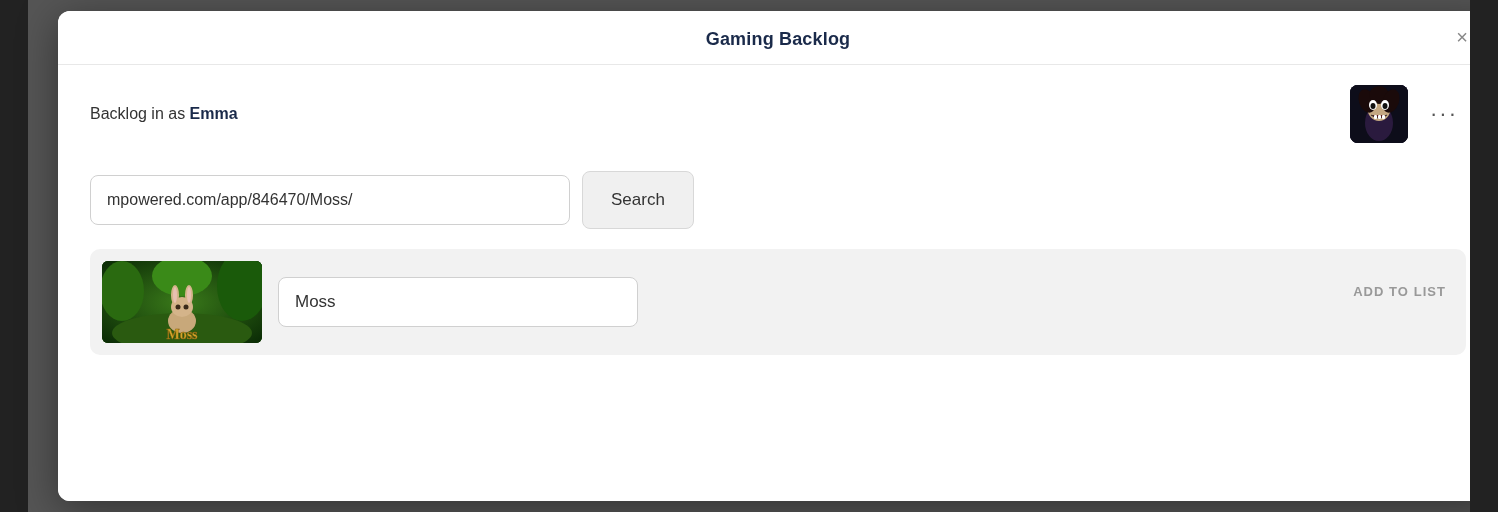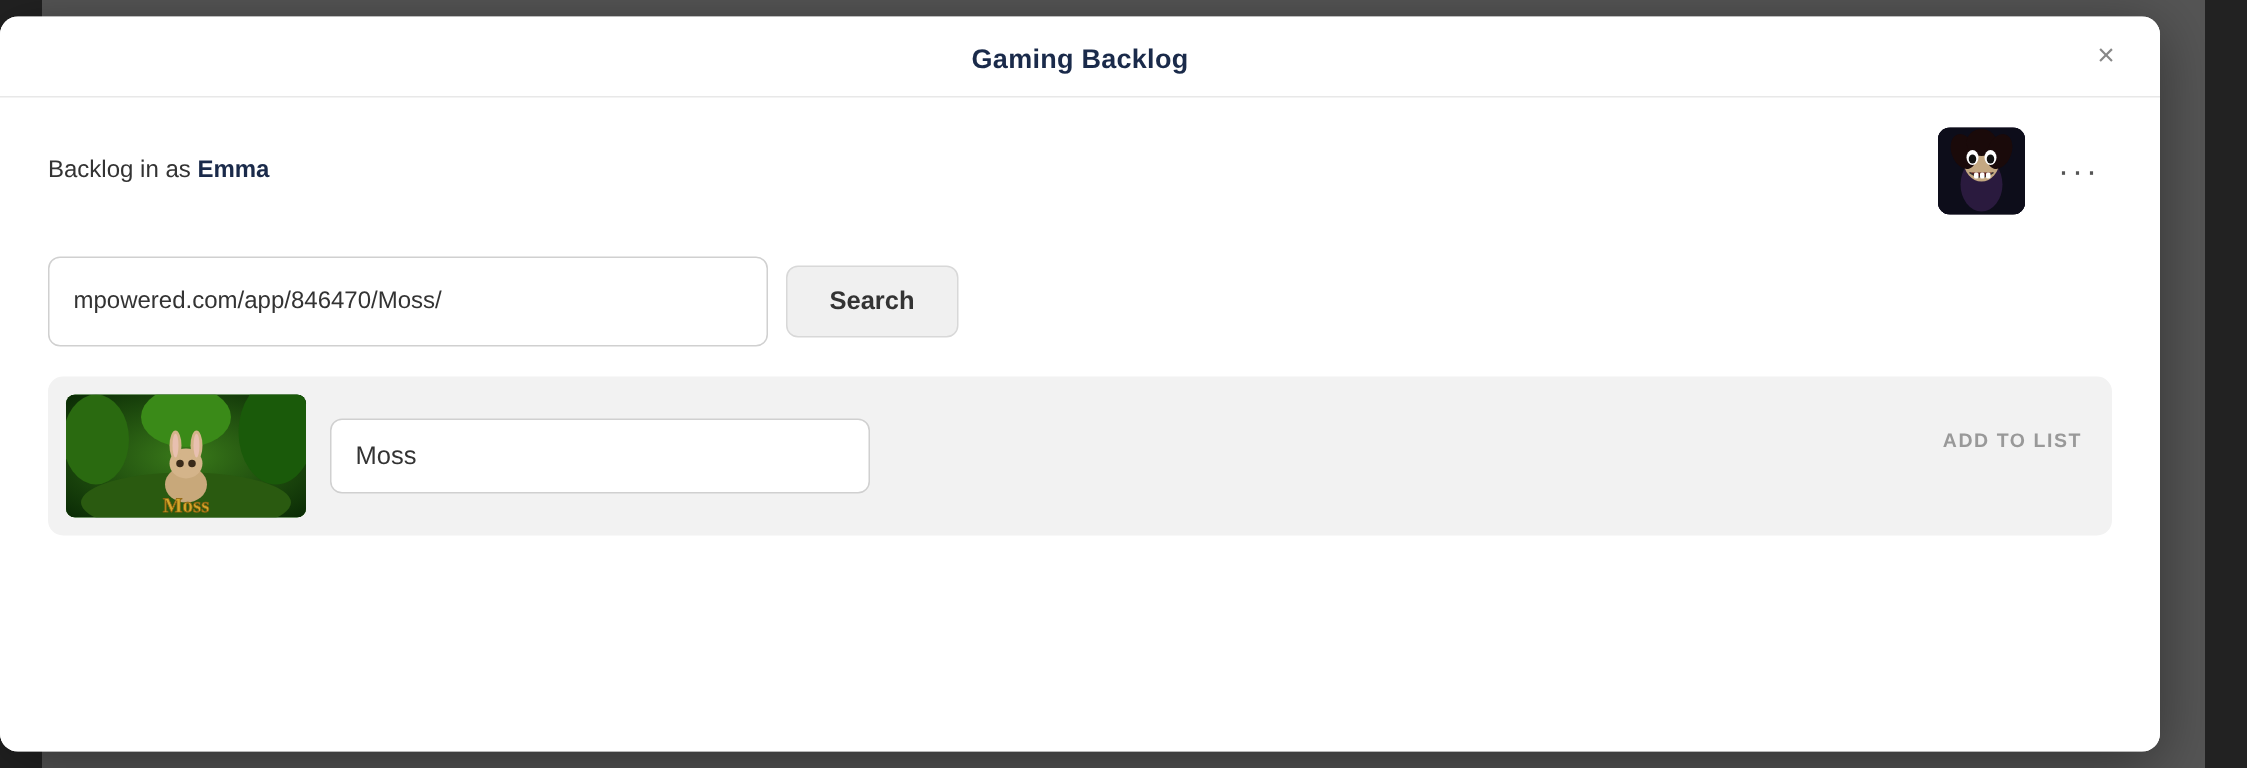--- a/index.html
+++ b/index.html
@@ -21,7 +21,7 @@
       background: #555;
       display: flex;
       align-items: center;
-      justify-content: flex-start;
+      justify-content: flex-end;
       overflow: hidden;
     }
 

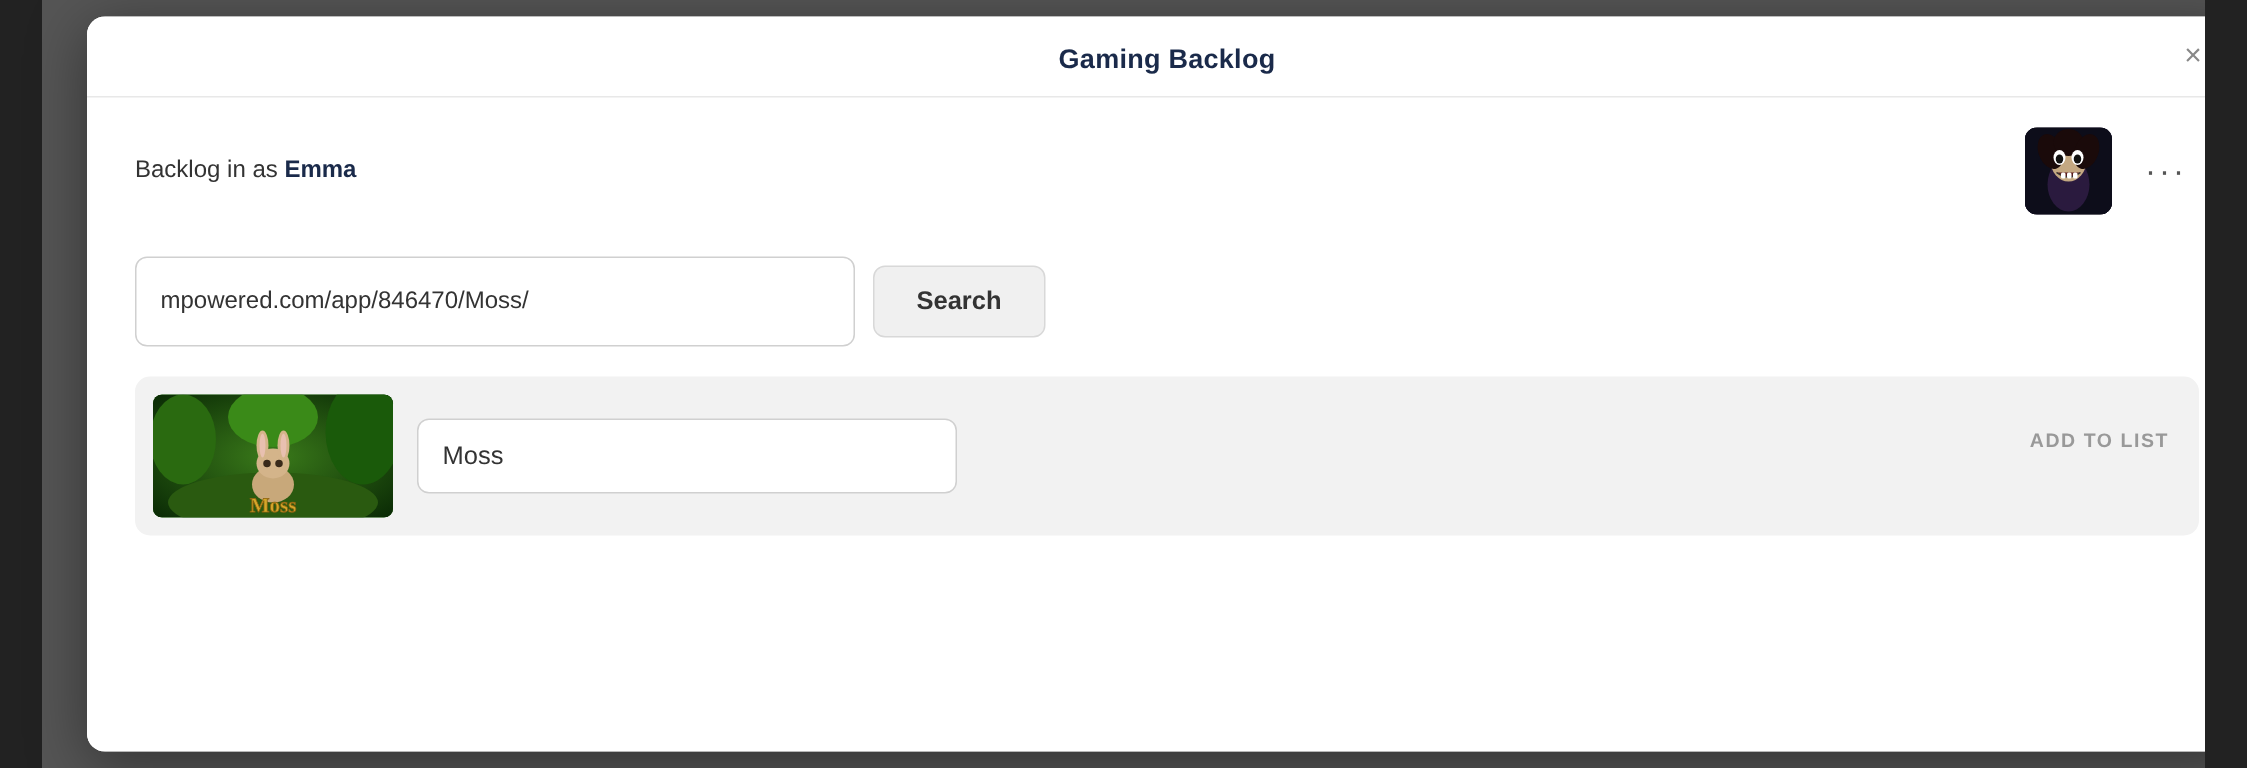--- a/index.html
+++ b/index.html
@@ -173,7 +173,7 @@
 
     .search-input {
       flex: 0 0 480px;
-      height: 60px;
+      height: 50px;
       border: 1.5px solid #d0d0d0;
       border-radius: 8px;
       padding: 0 16px;

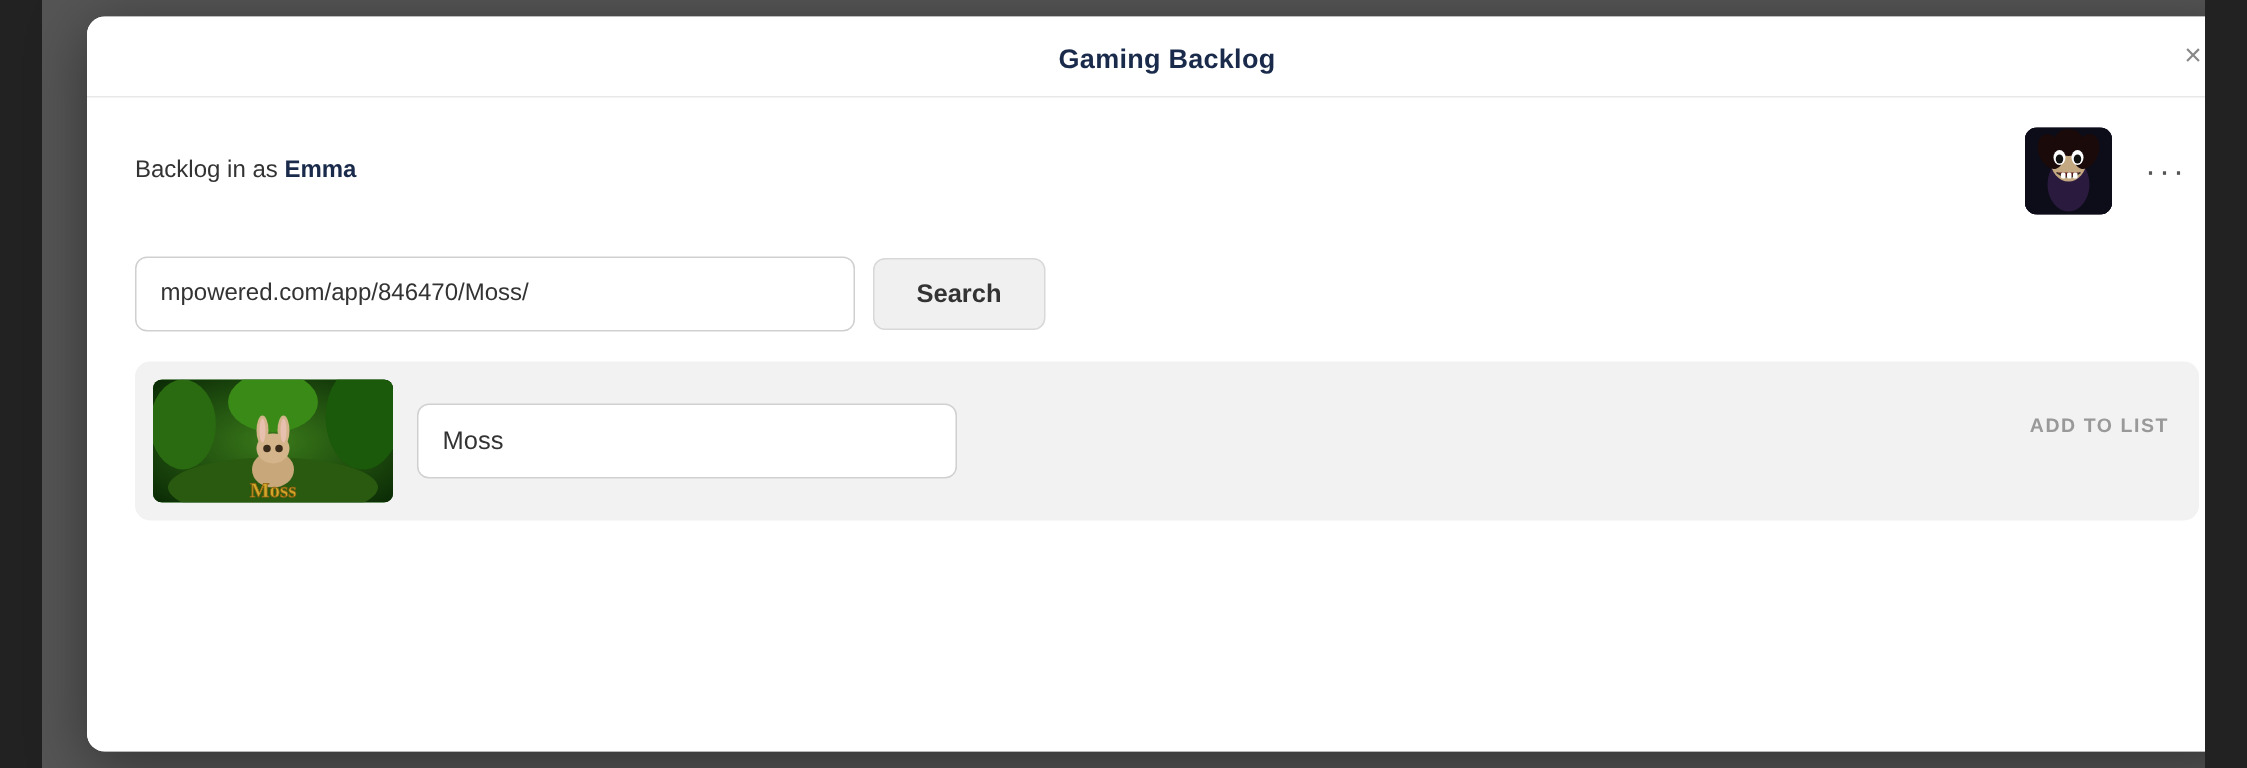--- a/index.html
+++ b/index.html
@@ -184,13 +184,13 @@
     }
 
     .search-btn {
-      height: 48px;
+      height: 58px;
       padding: 0 28px;
       background: #f0f0f0;
       border: 1.5px solid #d8d8d8;
       border-radius: 8px;
       font-size: 17px;
-      font-weight: 700;
+      font-weight: 400;
       color: #333;
       cursor: pointer;
     }

